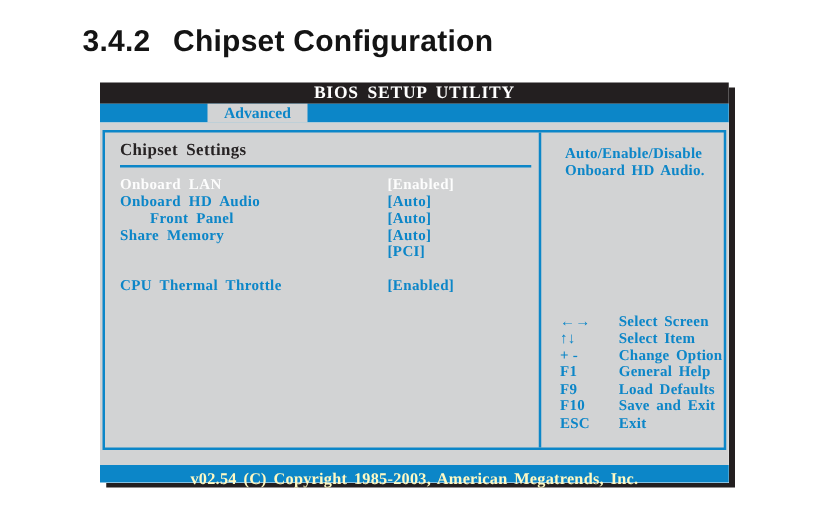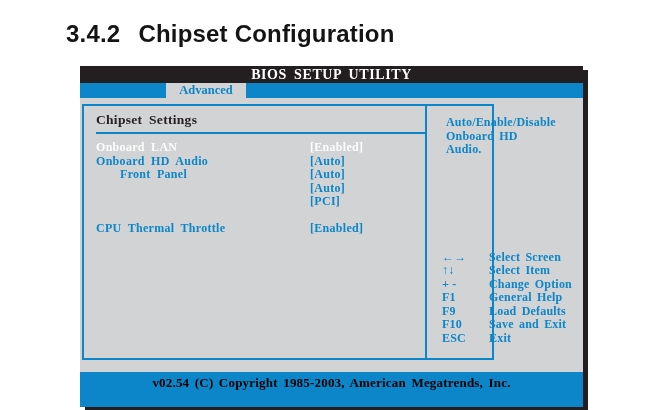--- a/index.html
+++ b/index.html
@@ -41,7 +41,7 @@
     position:relative;height:274px;background:#d2d3d4;
   }
   .panel{
-    position:absolute;left:2px;top:6px;width:412px;height:256px;
+    position:absolute;left:2px;top:6px;width:499px;height:256px;
     border:2px solid #0c86c8;box-sizing:border-box;
     display:flex;
   }

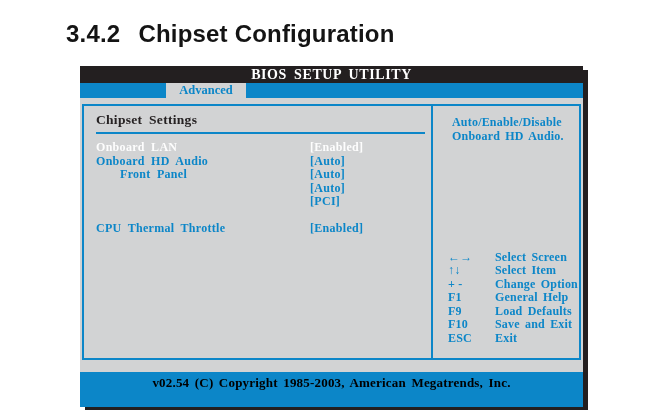--- a/index.html
+++ b/index.html
@@ -125,6 +125,7 @@
               <span class="value">[Auto]</span>
             </div>
             <div class="row">
+              <span class="label">Share Memory</span>
               <span class="value">[Auto]</span>
             </div>
             <div class="row">

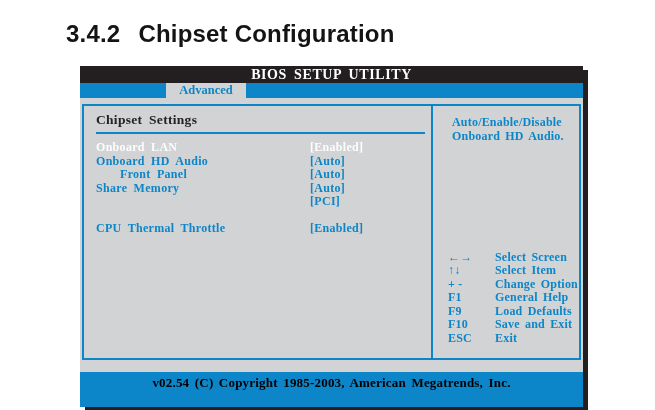--- a/index.html
+++ b/index.html
@@ -83,7 +83,7 @@
   .keyrow .k{width:47px;padding-left:15px;box-sizing:content-box;flex:0 0 auto;}
   .keyrow .a{word-spacing:2px;}
   .bottombar{
-    height:35px;background:#0c86c8;color:#000000;
+    height:14px;background:#0c86c8;color:#fef9c3;
     font-size:13px;line-height:22px;text-align:center;
     letter-spacing:0.2px;word-spacing:2px;
   }

